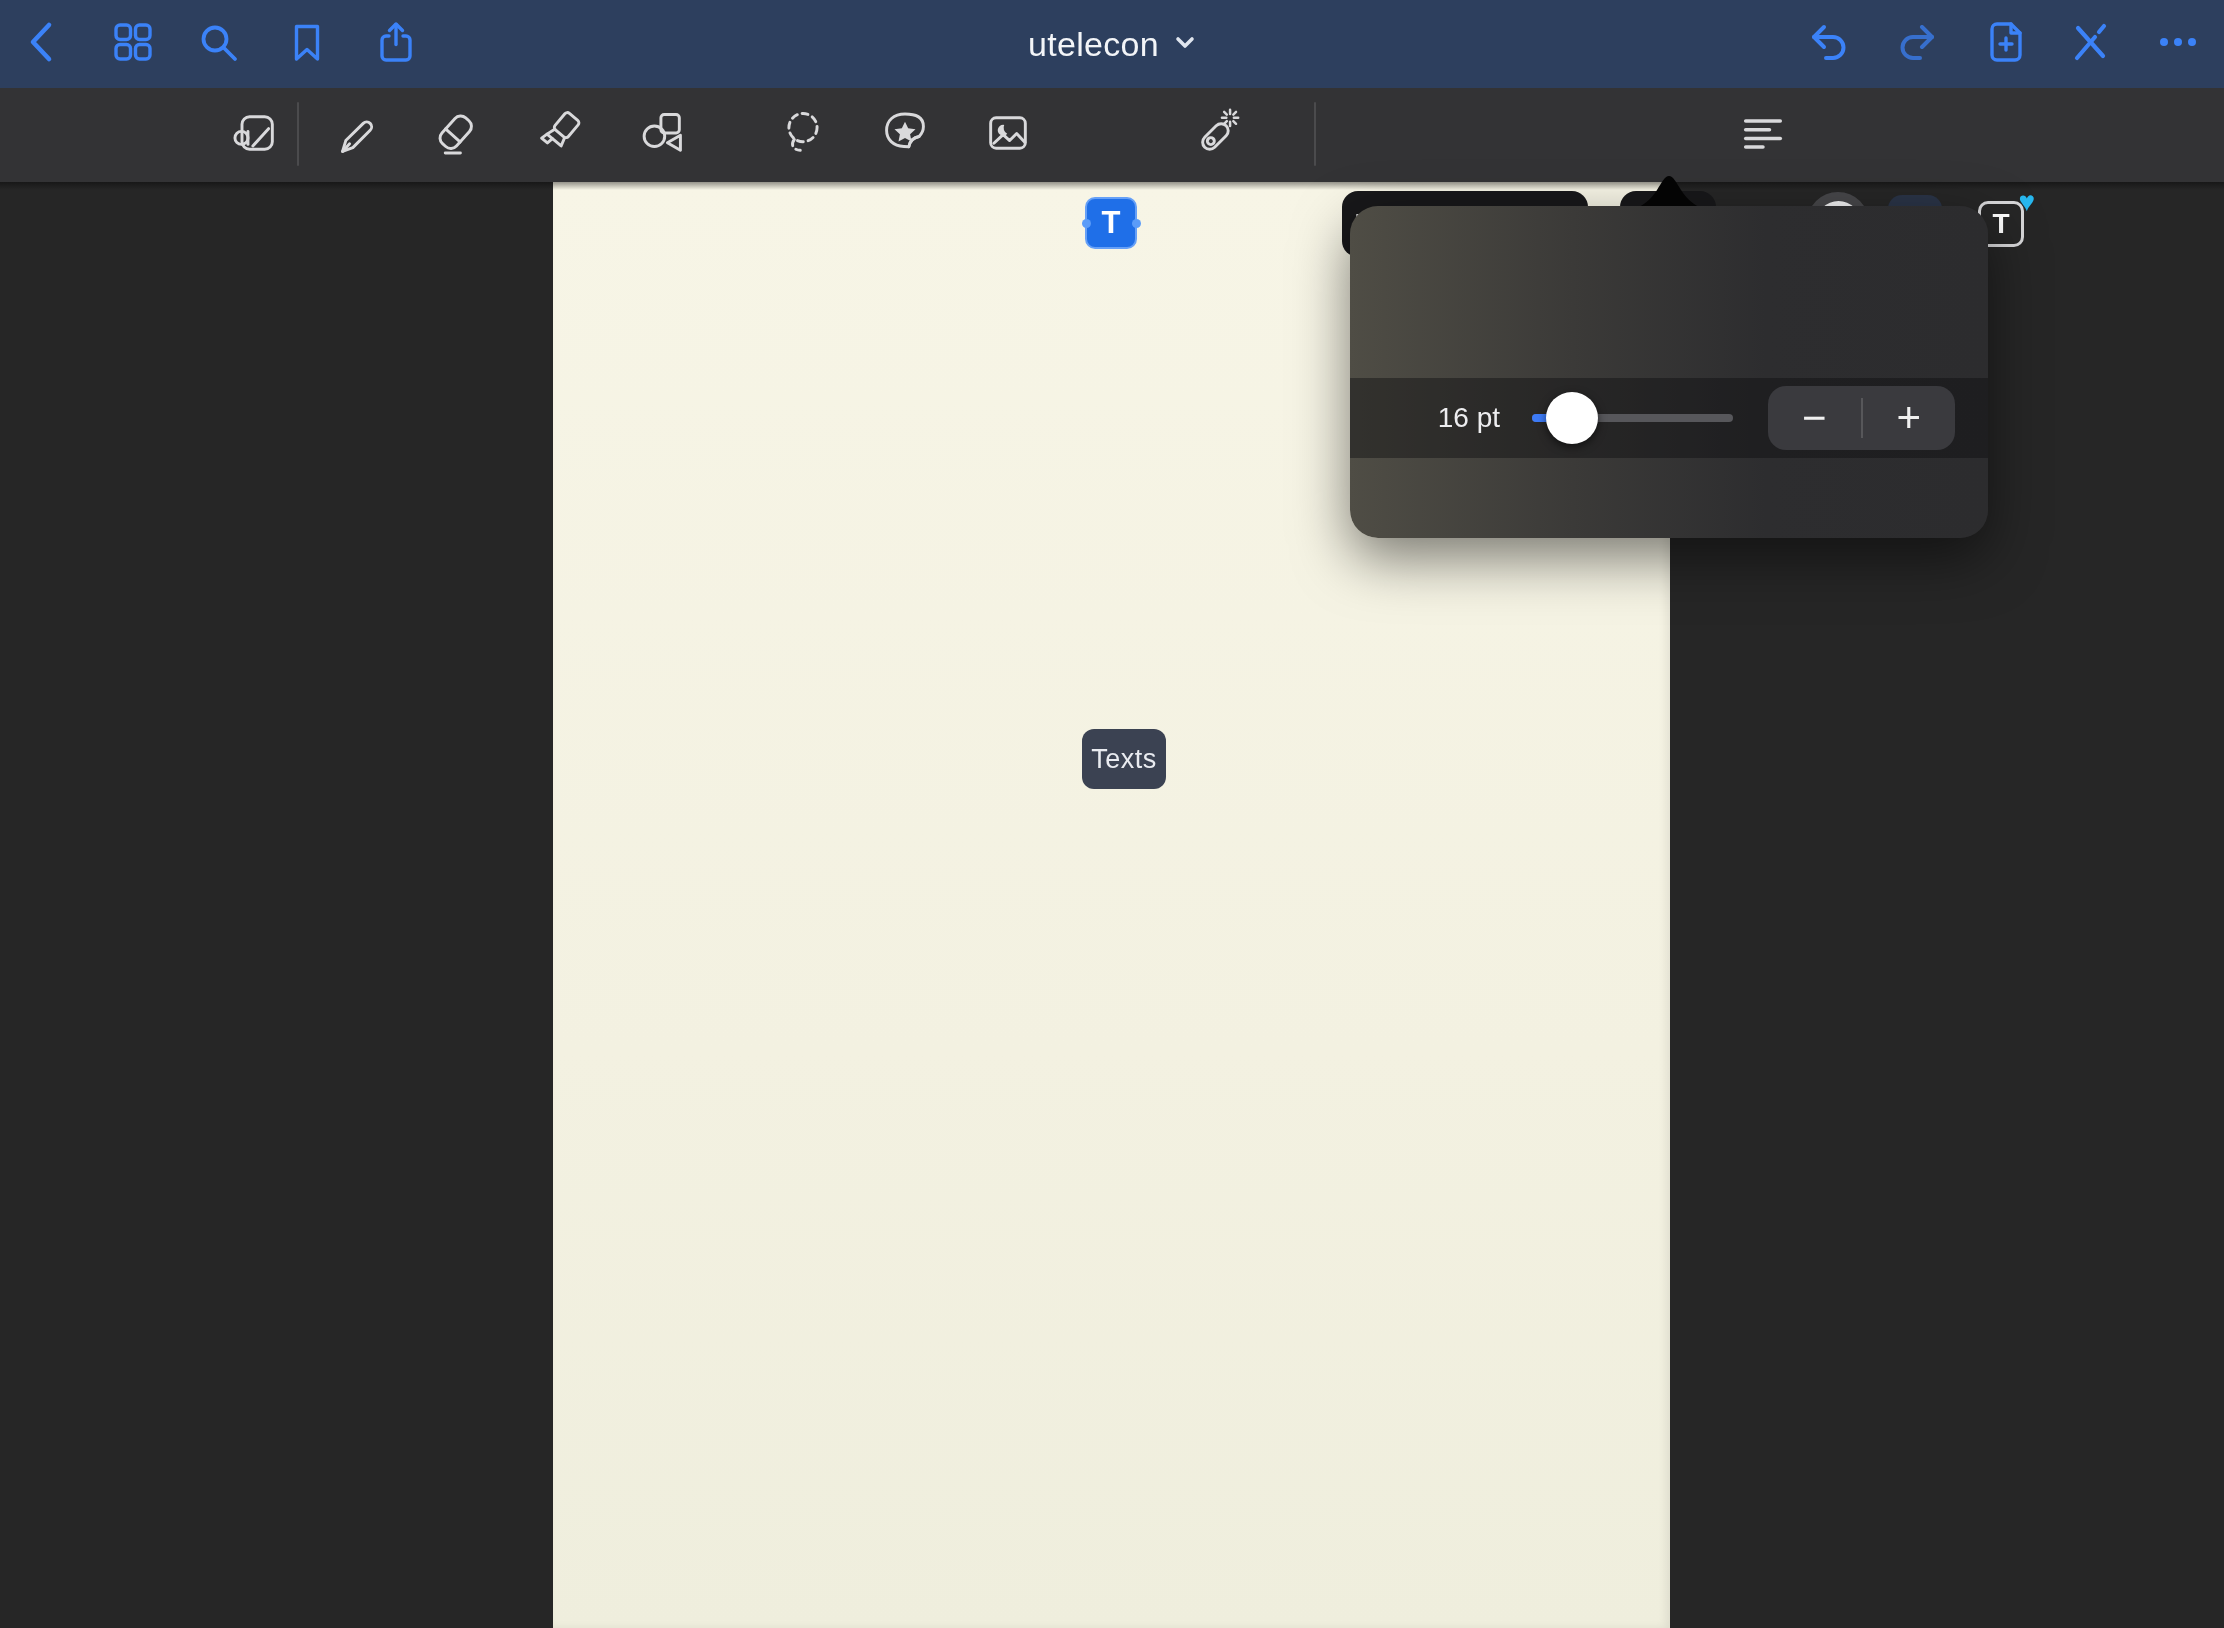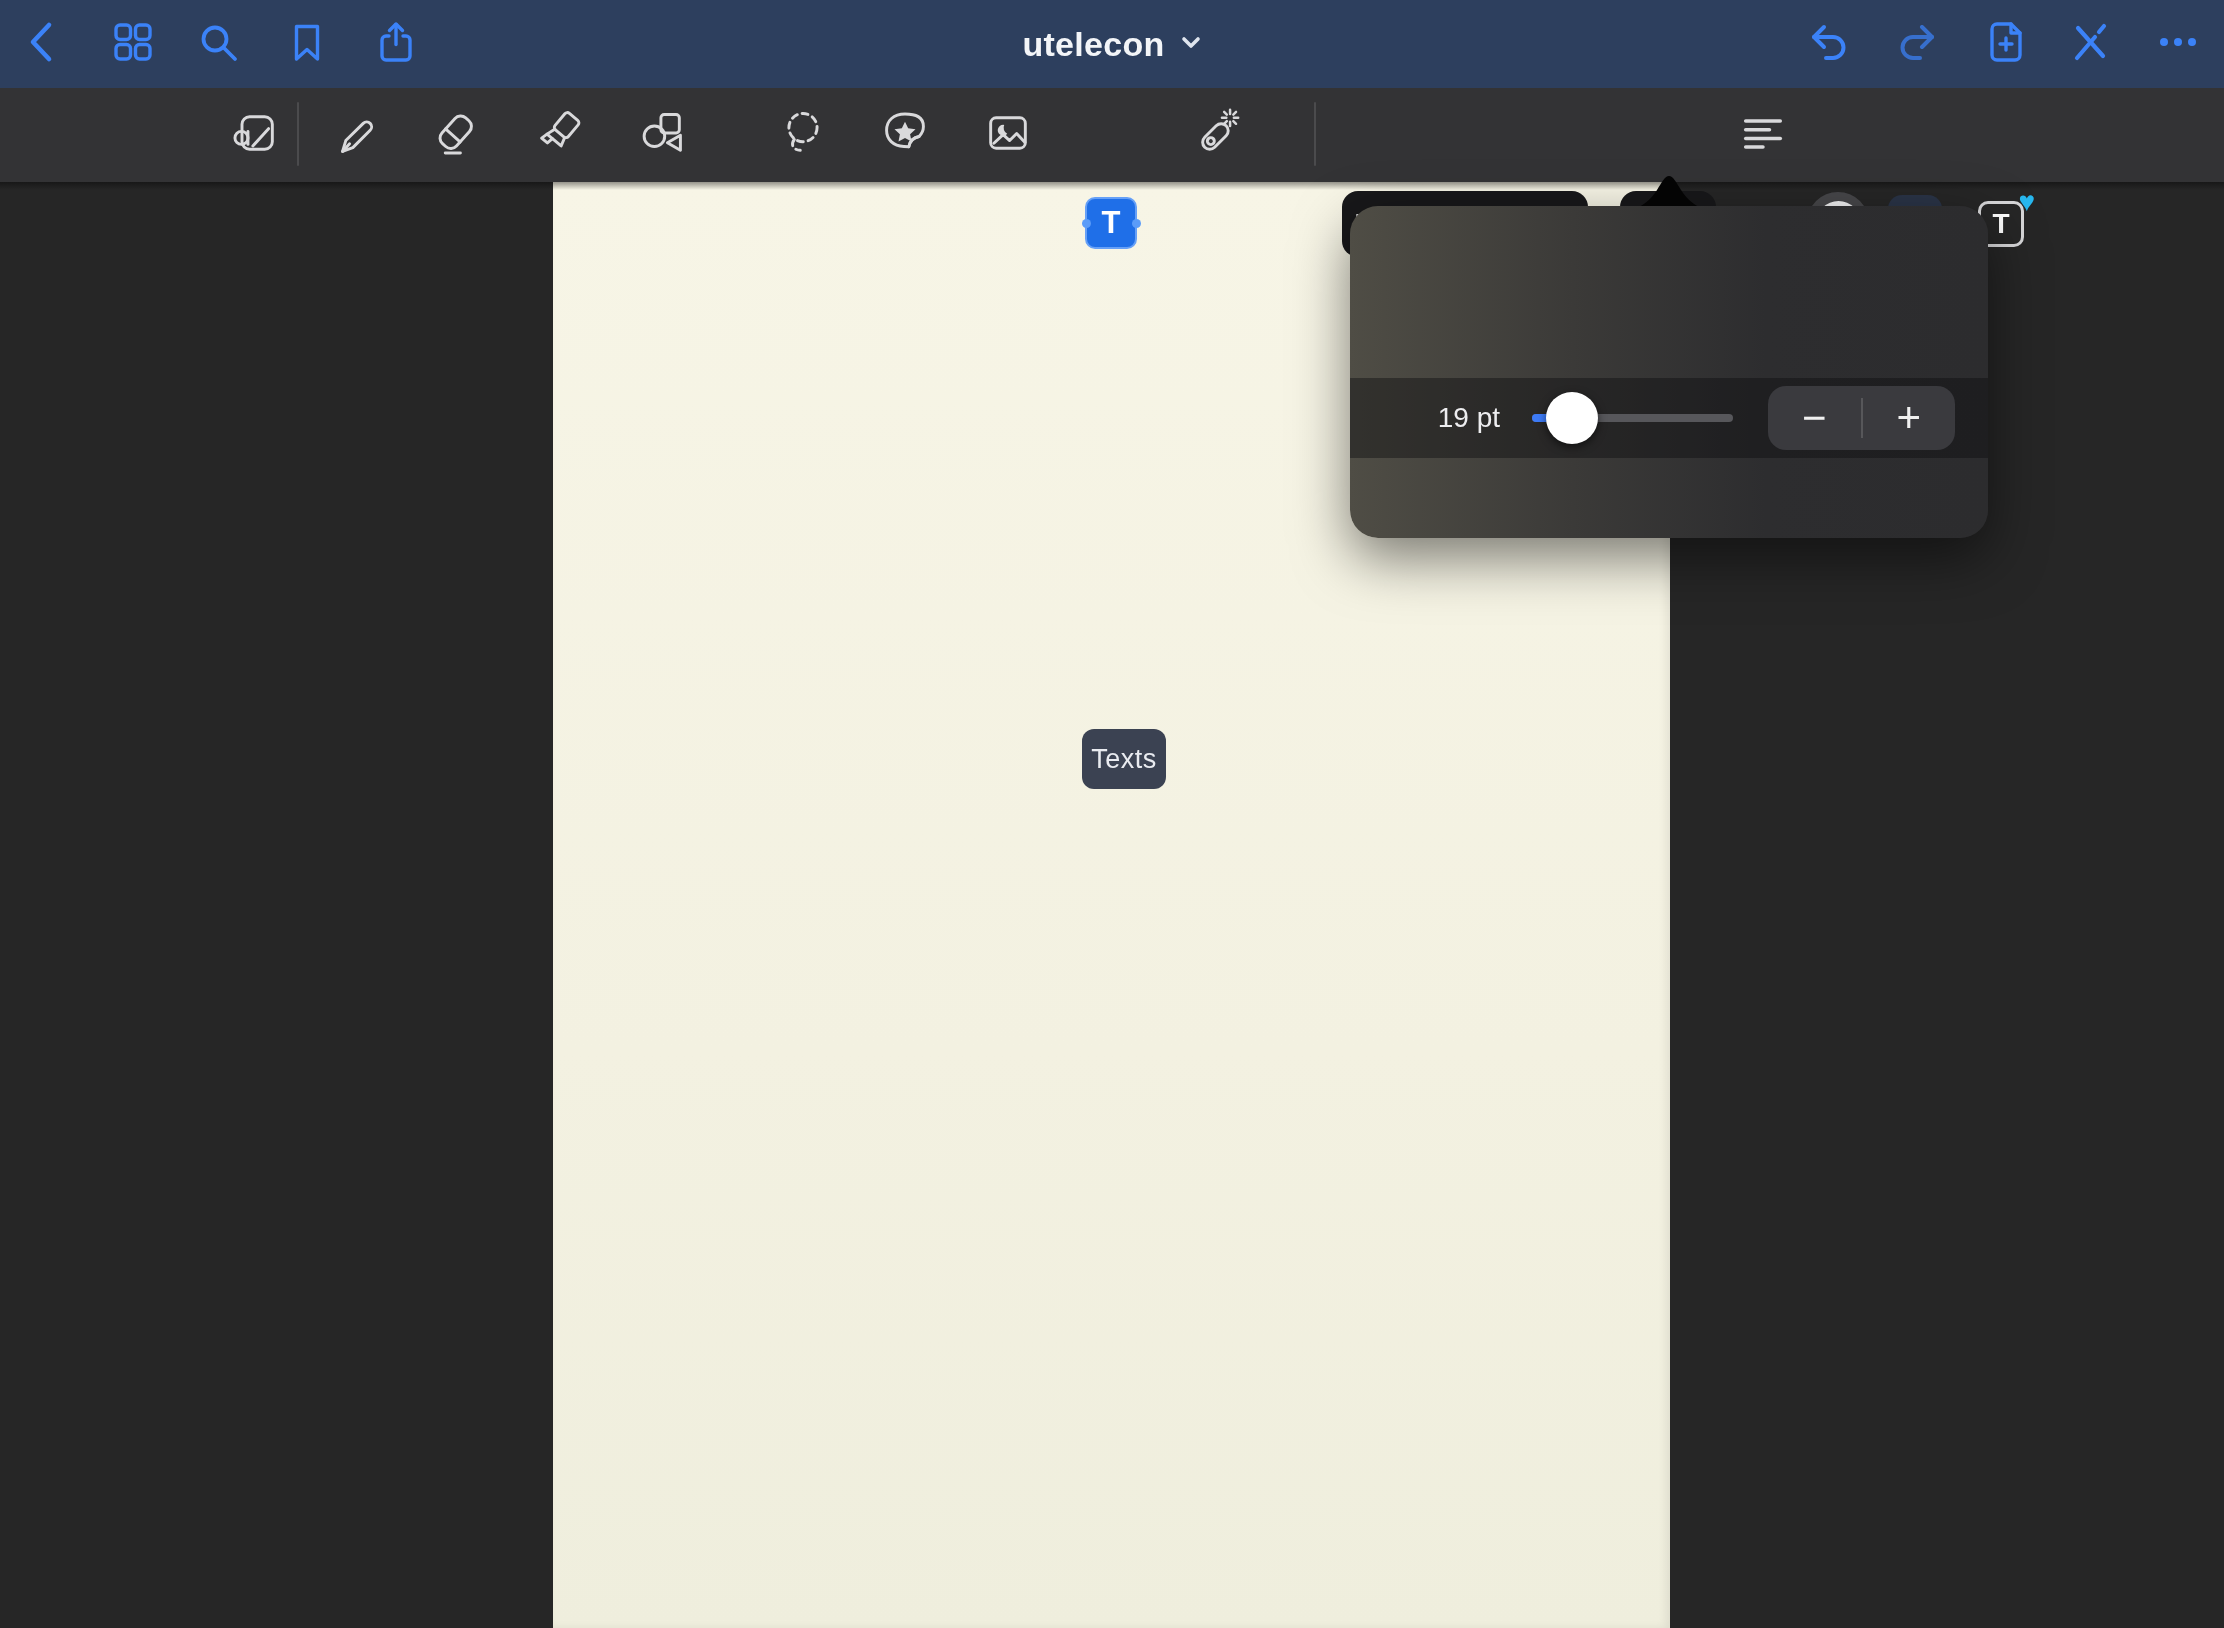--- a/index.html
+++ b/index.html
@@ -21,7 +21,7 @@
   .tb-btn{position:absolute;top:20px;width:48px;height:48px;display:flex;align-items:center;justify-content:center;}
   .tb-btn svg{stroke:#3b82f8;fill:none;stroke-linecap:round;stroke-linejoin:round;}
   .title-wrap{position:absolute;left:0;right:0;top:0;height:88px;display:flex;align-items:center;justify-content:center;gap:15px;}
-  .doc-title{color:#f3f5f8;font-size:34px;font-weight:700;letter-spacing:.3px;}
+  .doc-title{color:#f3f5f8;font-size:34px;font-weight:400;letter-spacing:.3px;}
 
   
   .toolbar{position:absolute;left:0;top:88px;width:2224px;height:94px;background:#333335;}

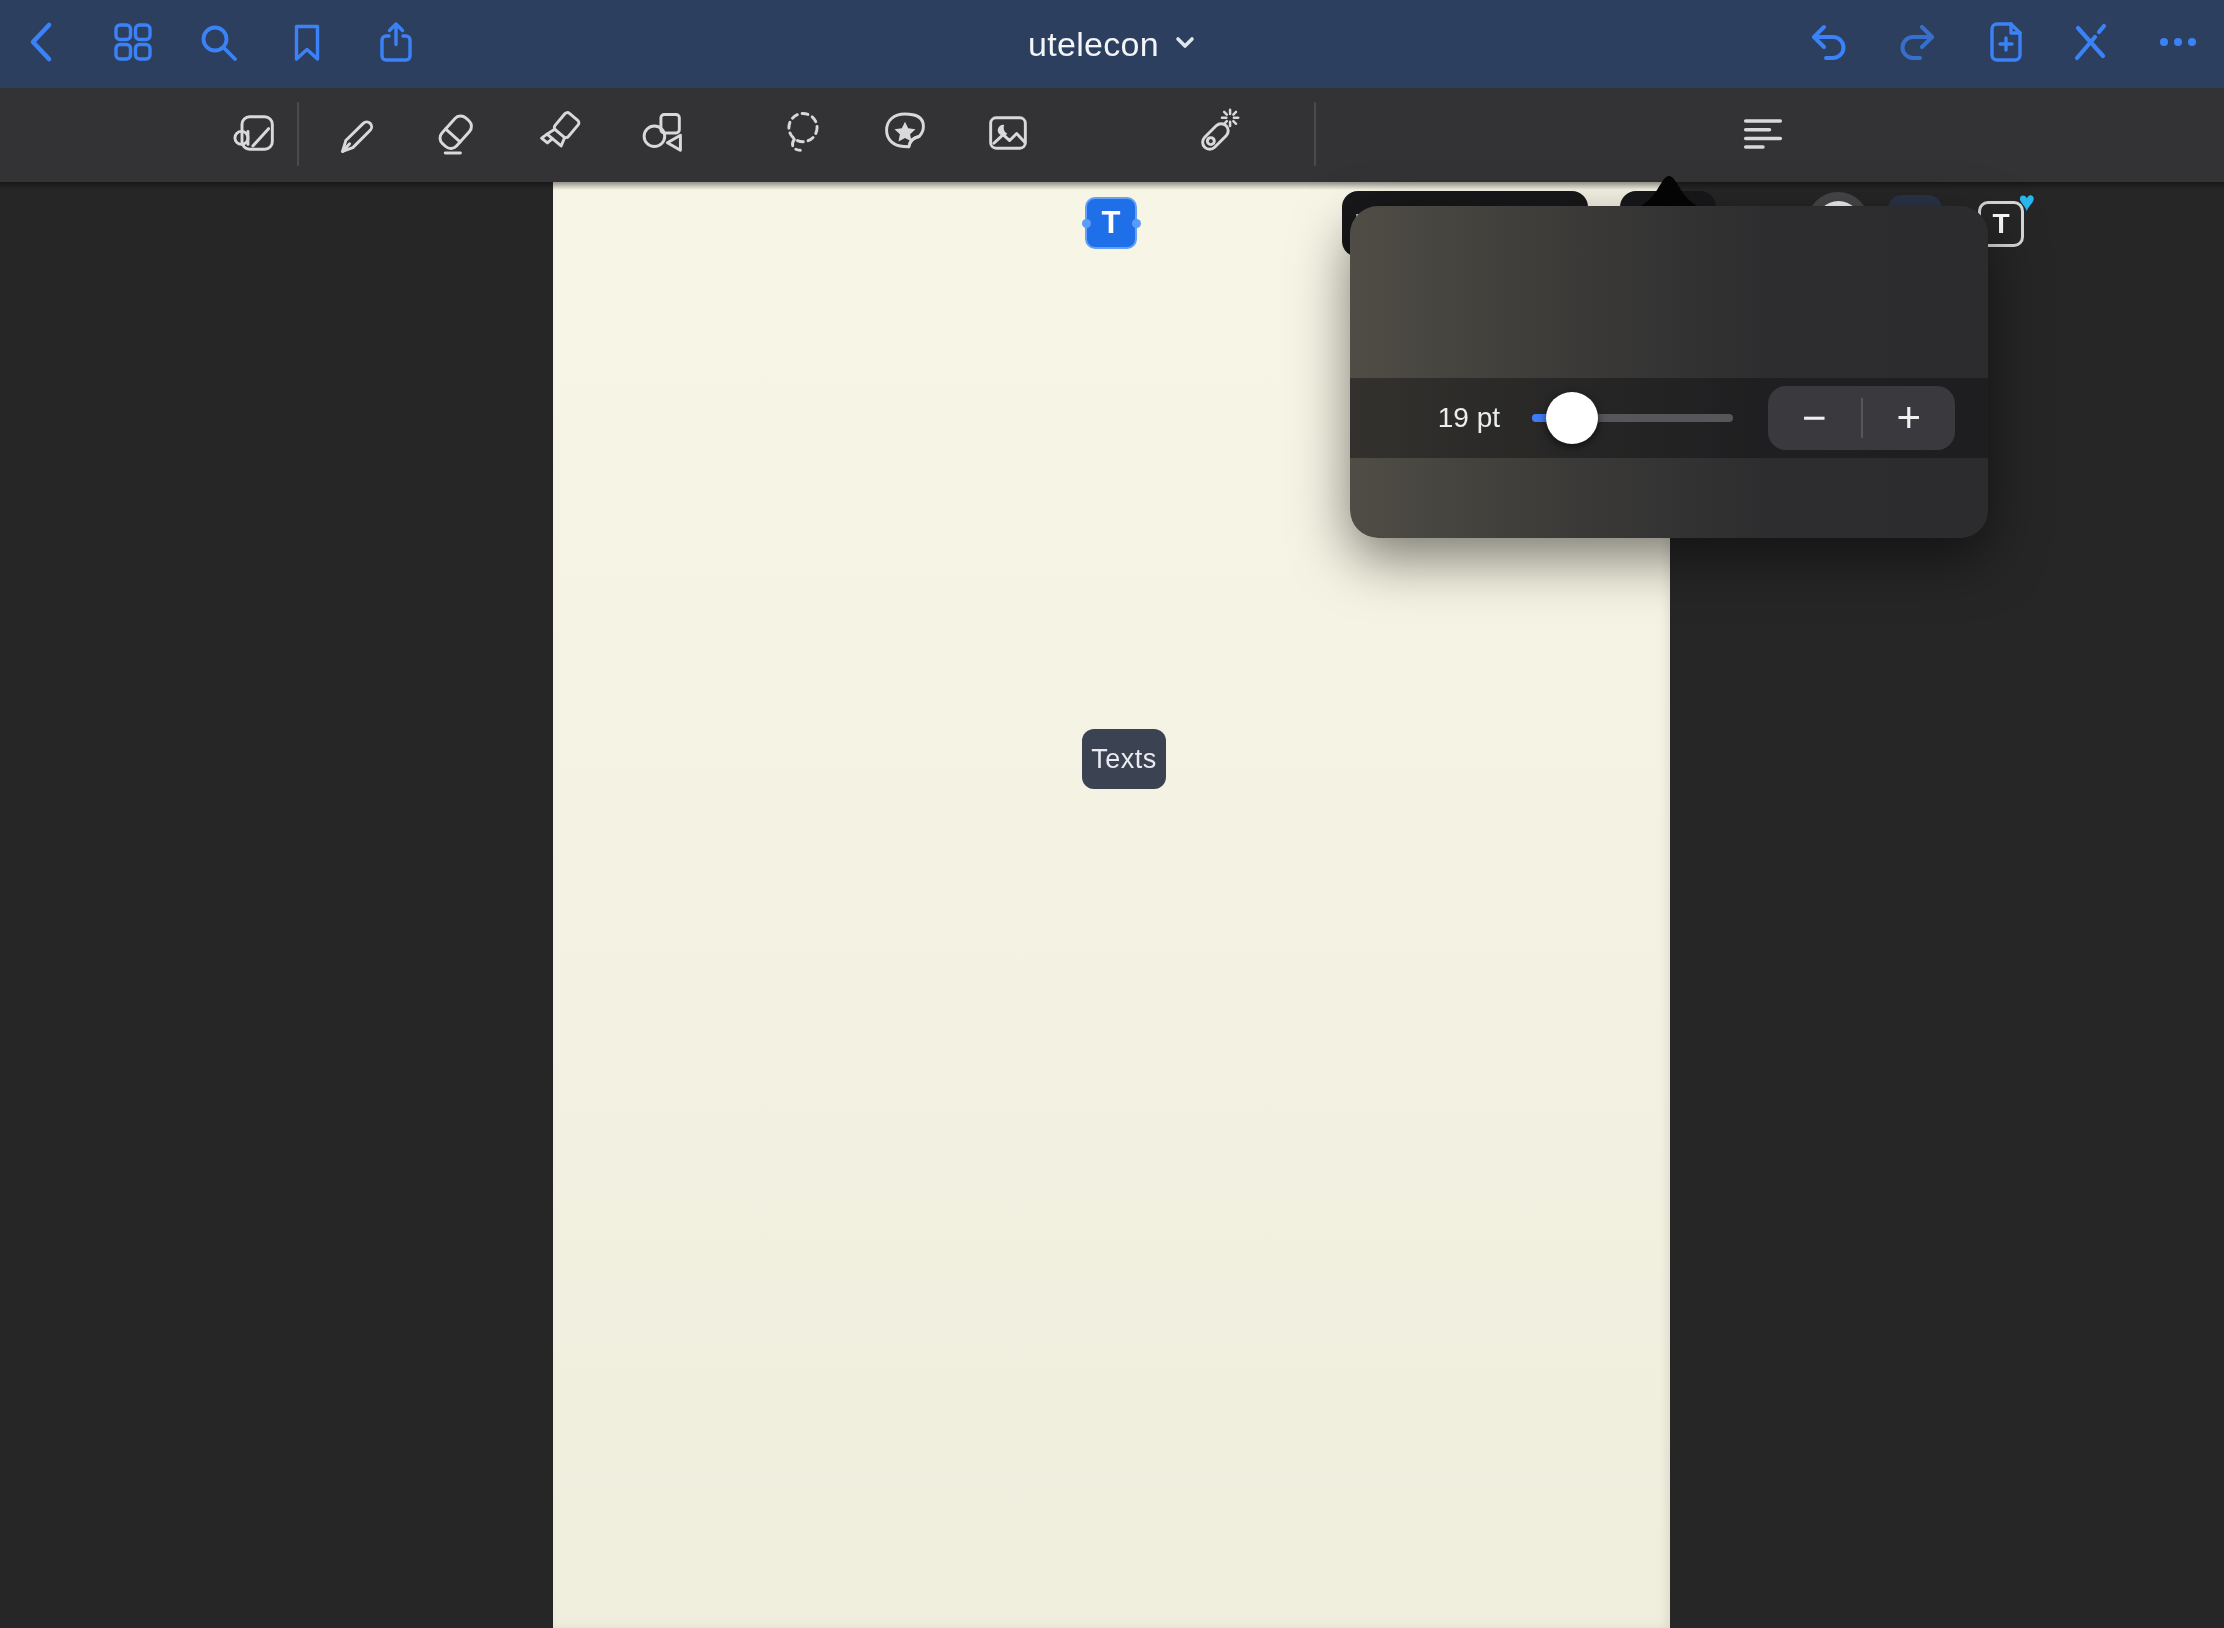--- a/index.html
+++ b/index.html
@@ -326,7 +326,7 @@
     </svg>
     <div class="pop-body">
       <div class="pop-row">
-        <div class="pt-label">19 pt</div>
+        <div class="pt-label">16 pt</div>
         <div class="track">
           <div class="track-fill"></div>
         </div>

